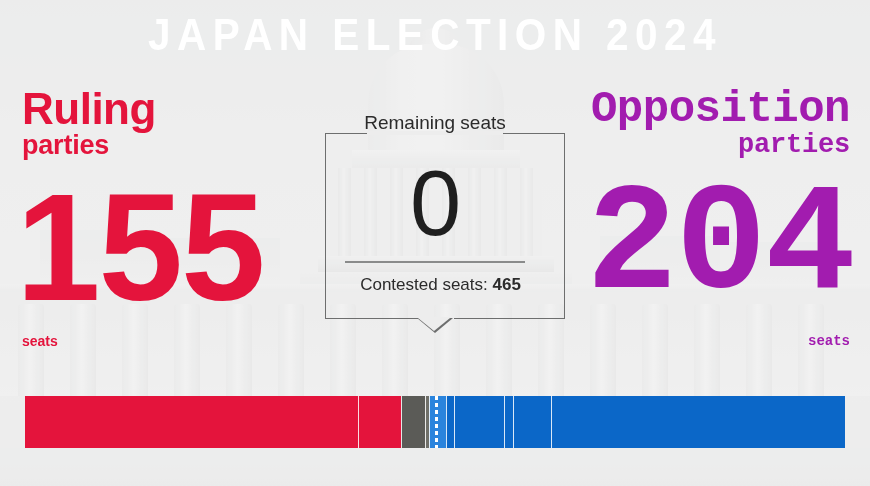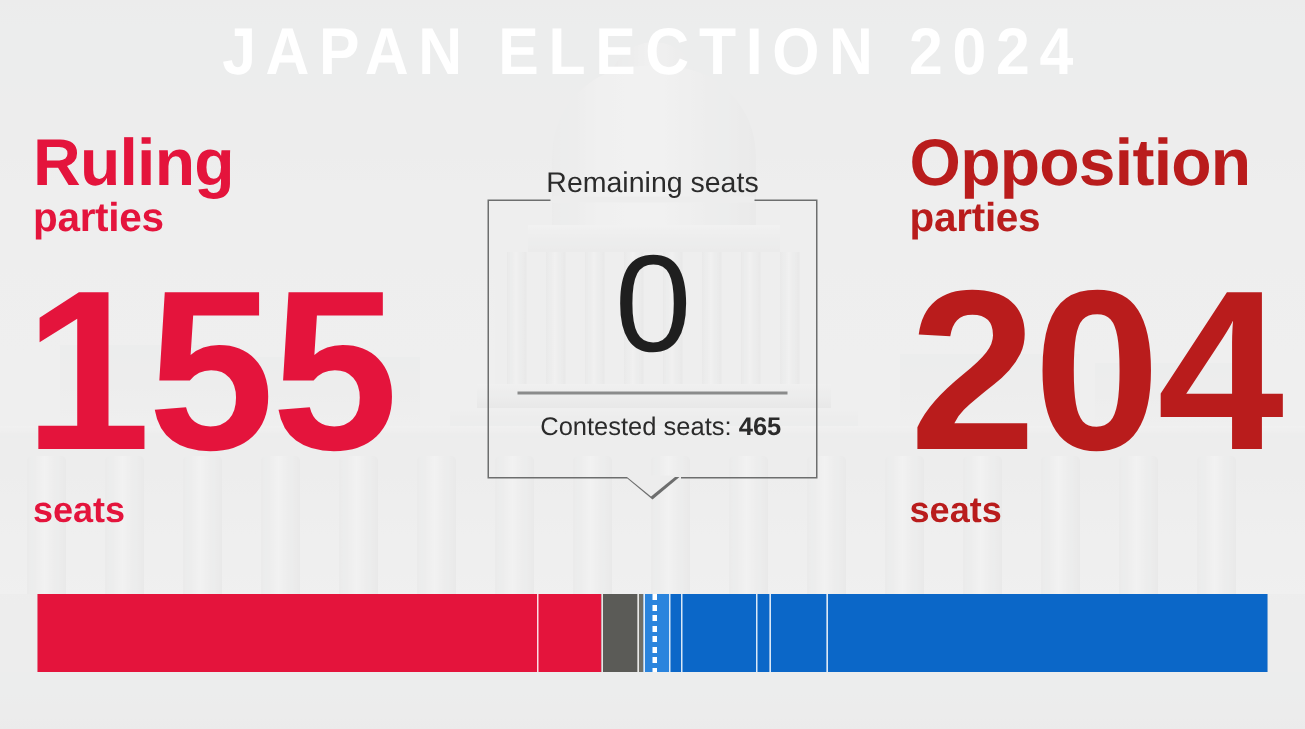--- a/index.html
+++ b/index.html
@@ -127,7 +127,7 @@
 
   
   .centre {
-    position:absolute; left:325px; top:133px; width:220px; height:186px;
+    position:absolute; left:325px; top:133px; width:240px; height:186px;
   }
   .box-border {
     position:absolute; inset:0;

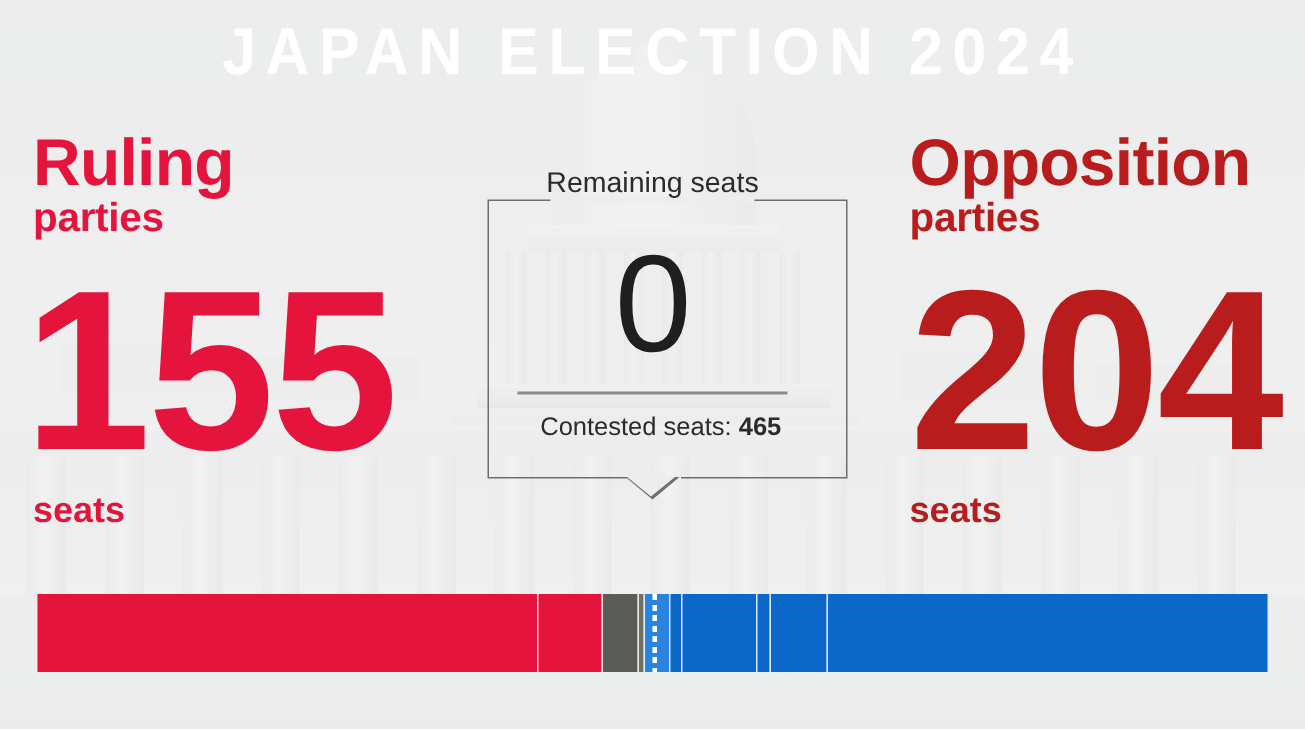--- a/index.html
+++ b/index.html
@@ -107,7 +107,7 @@
   
   .side { position:absolute; top:88px; }
   .side.left  { left:22px;  text-align:left;  color:#e4143c; }
-  .side.right { right:20px; color:#b91c1c; }
+  .side.right { right:20px; text-align:right; color:#a21caf;font-family:Liberation Mono, monospace; }
 
   .side .head {
     font-size:44px; font-weight:700; line-height:42px; letter-spacing:-.5px;

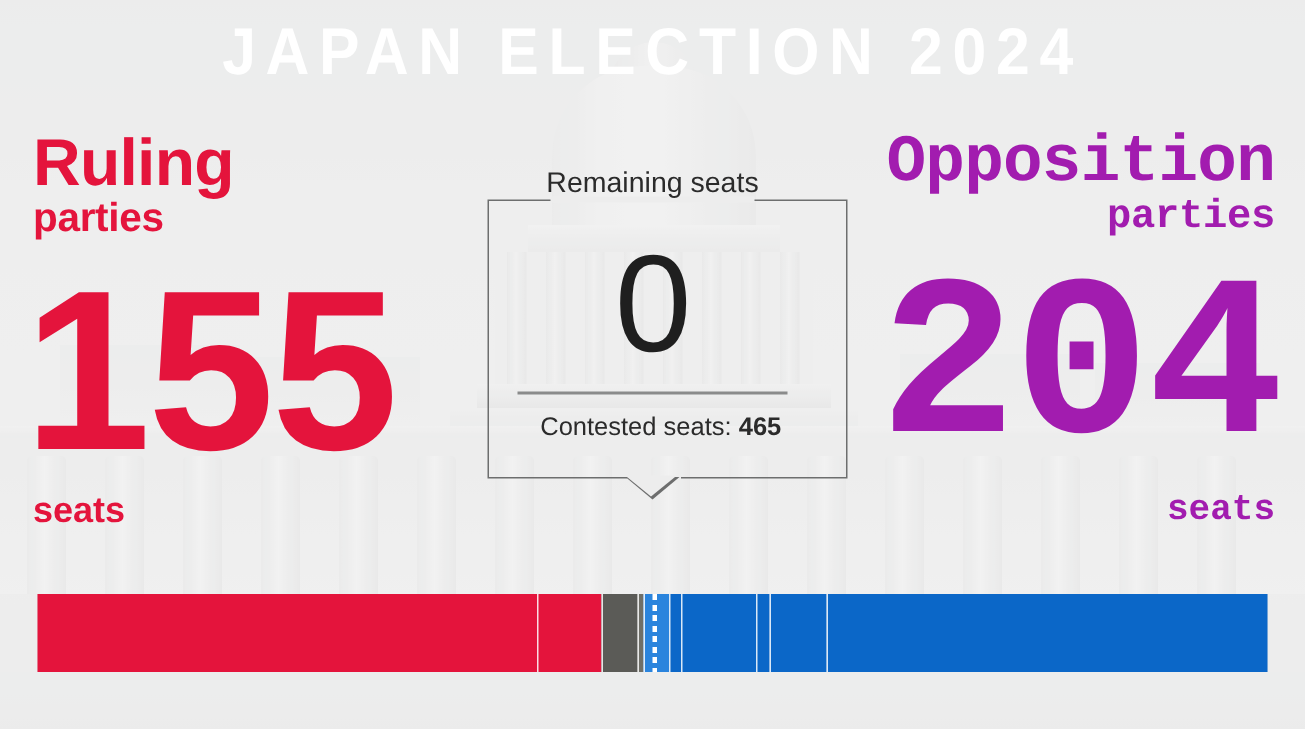--- a/index.html
+++ b/index.html
@@ -120,7 +120,7 @@
     letter-spacing:-2px; margin-top:12px;
   }
   .side .seats {
-    font-size:24px; font-weight:700; line-height:26px; margin-top:6px;
+    font-size:14px; font-weight:700; line-height:26px; margin-top:6px;
   }
   .side.left .big   { margin-left:-6px; }
   .side.right .big  { margin-right:-4px; }

